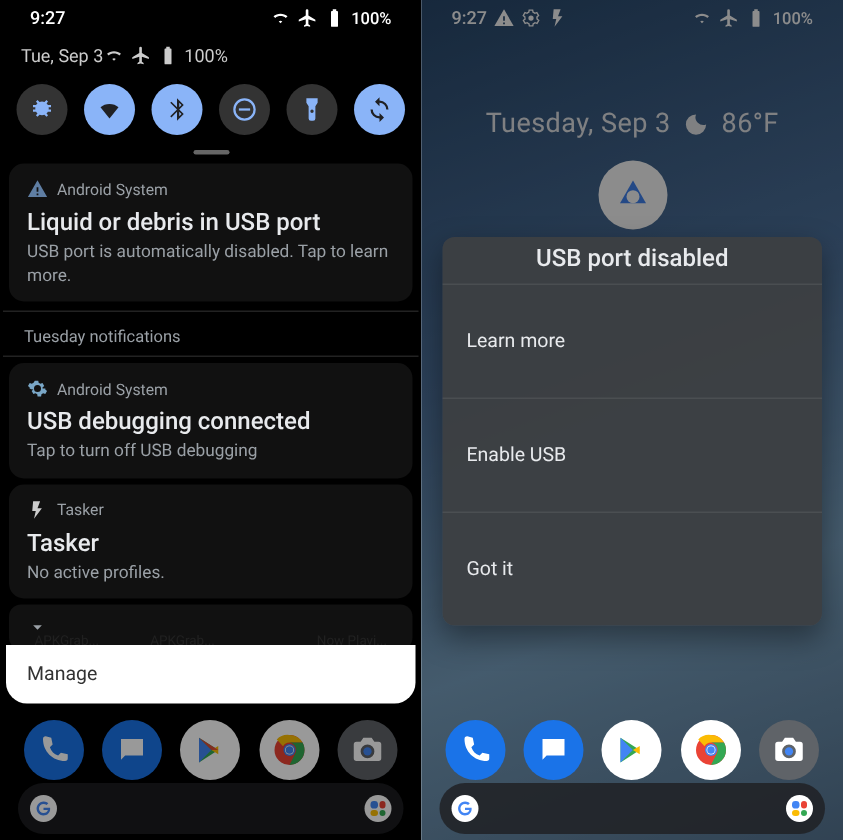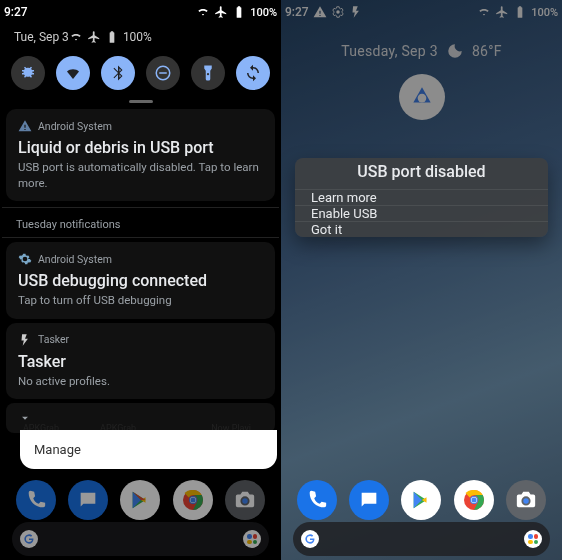--- a/index.html
+++ b/index.html
@@ -7,7 +7,7 @@
   .phone { width: 281px; height: 560px; position: relative; overflow: hidden; background: #000; }
   .phone.right { background: linear-gradient(160deg,#2a4a6e,#5075a0 40%,#7da6c6 70%,#5a7a98); }
   
-  .status { height: 24px; display: flex; align-items: center; justify-content: space-between; padding: 0 4px; color: #fff; font-size: 12px; font-weight: 500; }
+  .status { height: 24px; display: flex; align-items: center; justify-content: space-between; padding: 0 20px; color: #fff; font-size: 12px; font-weight: 500; }
   .status .right { display: flex; gap: 4px; align-items: center; }
   .ic { display: inline-flex; width: 14px; height: 14px; }
   .ic svg { width: 100%; height: 100%; }

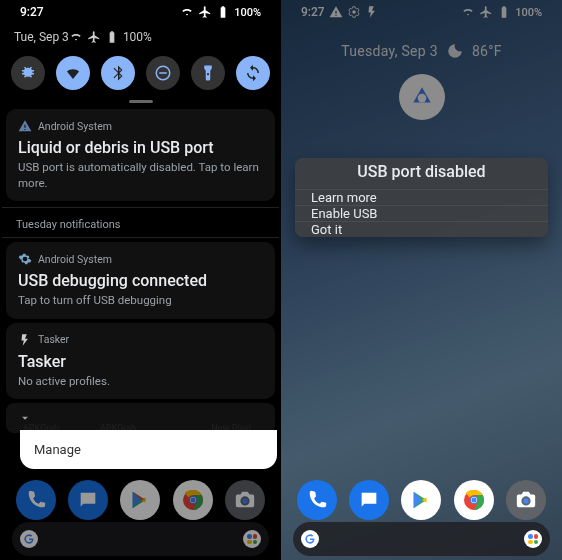--- a/index.html
+++ b/index.html
@@ -36,7 +36,7 @@
   .assist { width:18px; height:18px; border-radius:50%; background:#fff; display:grid; grid-template:1fr 1fr/1fr 1fr; gap:1px; padding:4px;}
   .assist span{border-radius:50%;}
   
-  .home-date { text-align:center; margin-top:18px; font-size:14px; color:#e8eaed; letter-spacing:.3px; display:flex; align-items:center; justify-content:center; gap:8px;}
+  .home-date { text-align:center; margin-top:48px; font-size:18px; color:#e8eaed; letter-spacing:.3px; display:flex; align-items:center; justify-content:center; gap:8px;}
   .weather-ic { width:18px; height:18px;}
   .glance-ic { width:46px; height:46px; border-radius:50%; background:#fff; margin:14px auto 0; display:flex; align-items:center; justify-content:center;}
   .dialog { position:absolute; top:158px; left:14px; right:14px; background:rgba(60,64,67,.96); border-radius:8px; color:#e8eaed; box-shadow:0 8px 20px rgba(0,0,0,.4);}

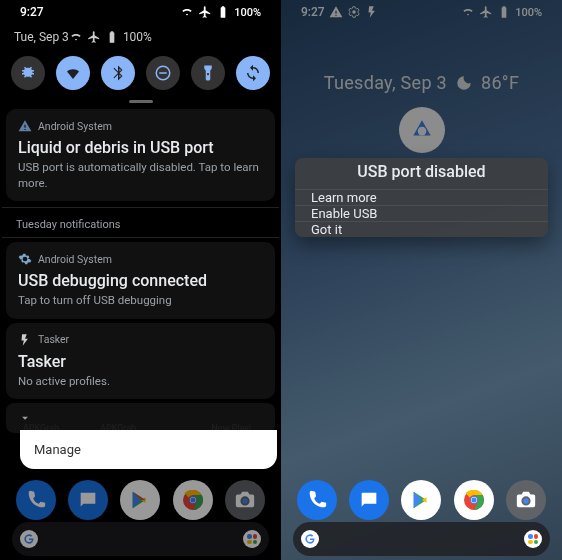--- a/index.html
+++ b/index.html
@@ -42,7 +42,7 @@
   .dialog { position:absolute; top:158px; left:14px; right:14px; background:rgba(60,64,67,.96); border-radius:8px; color:#e8eaed; box-shadow:0 8px 20px rgba(0,0,0,.4);}
   .dialog .dtitle { font-size:16px; font-weight:500; text-align:center; padding:4px 18px 8px;}
   .dialog .dbody { font-size:12px; text-align:center; padding:0 18px 16px; line-height:1.45; color:#dadce0;}
-  .dialog .dbtn { border-top:1px solid rgba(255,255,255,.08); padding:0 16px; font-size:13px;}
+  .dialog .dbtn { border-top:1px solid rgba(255,255,255,.08); padding:30px 16px; font-size:13px;}
   .scrim { position:absolute; inset:0; background:rgba(0,0,0,.45);}
   .dimbg { opacity:.6; filter:blur(0px);}
 </style>

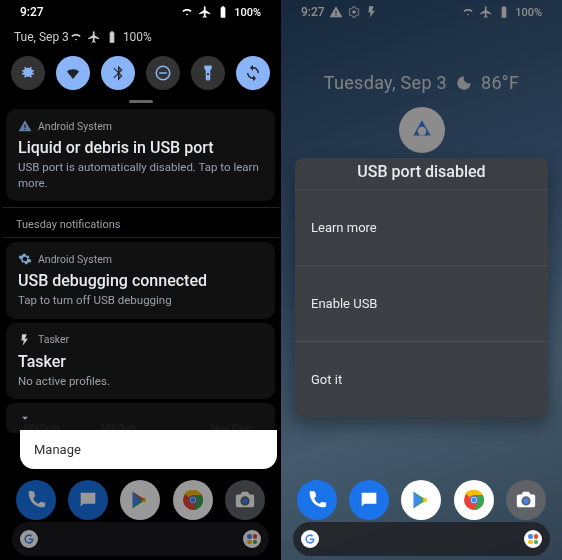--- a/index.html
+++ b/index.html
@@ -186,7 +186,7 @@
       <span>Now Playi...</span>
   </div>
 
-  <div class="manage" style="position:absolute;top:430px;left:20px;right:4px;border-radius:0 0 14px 14px">Manage</div>
+  <div class="manage" style="position:absolute;top:430px;left:4px;right:4px;border-radius:0 0 14px 14px">Manage</div>
 
   <div class="dock dimbg">
     <div class="appicon" style="background:#1a73e8">

